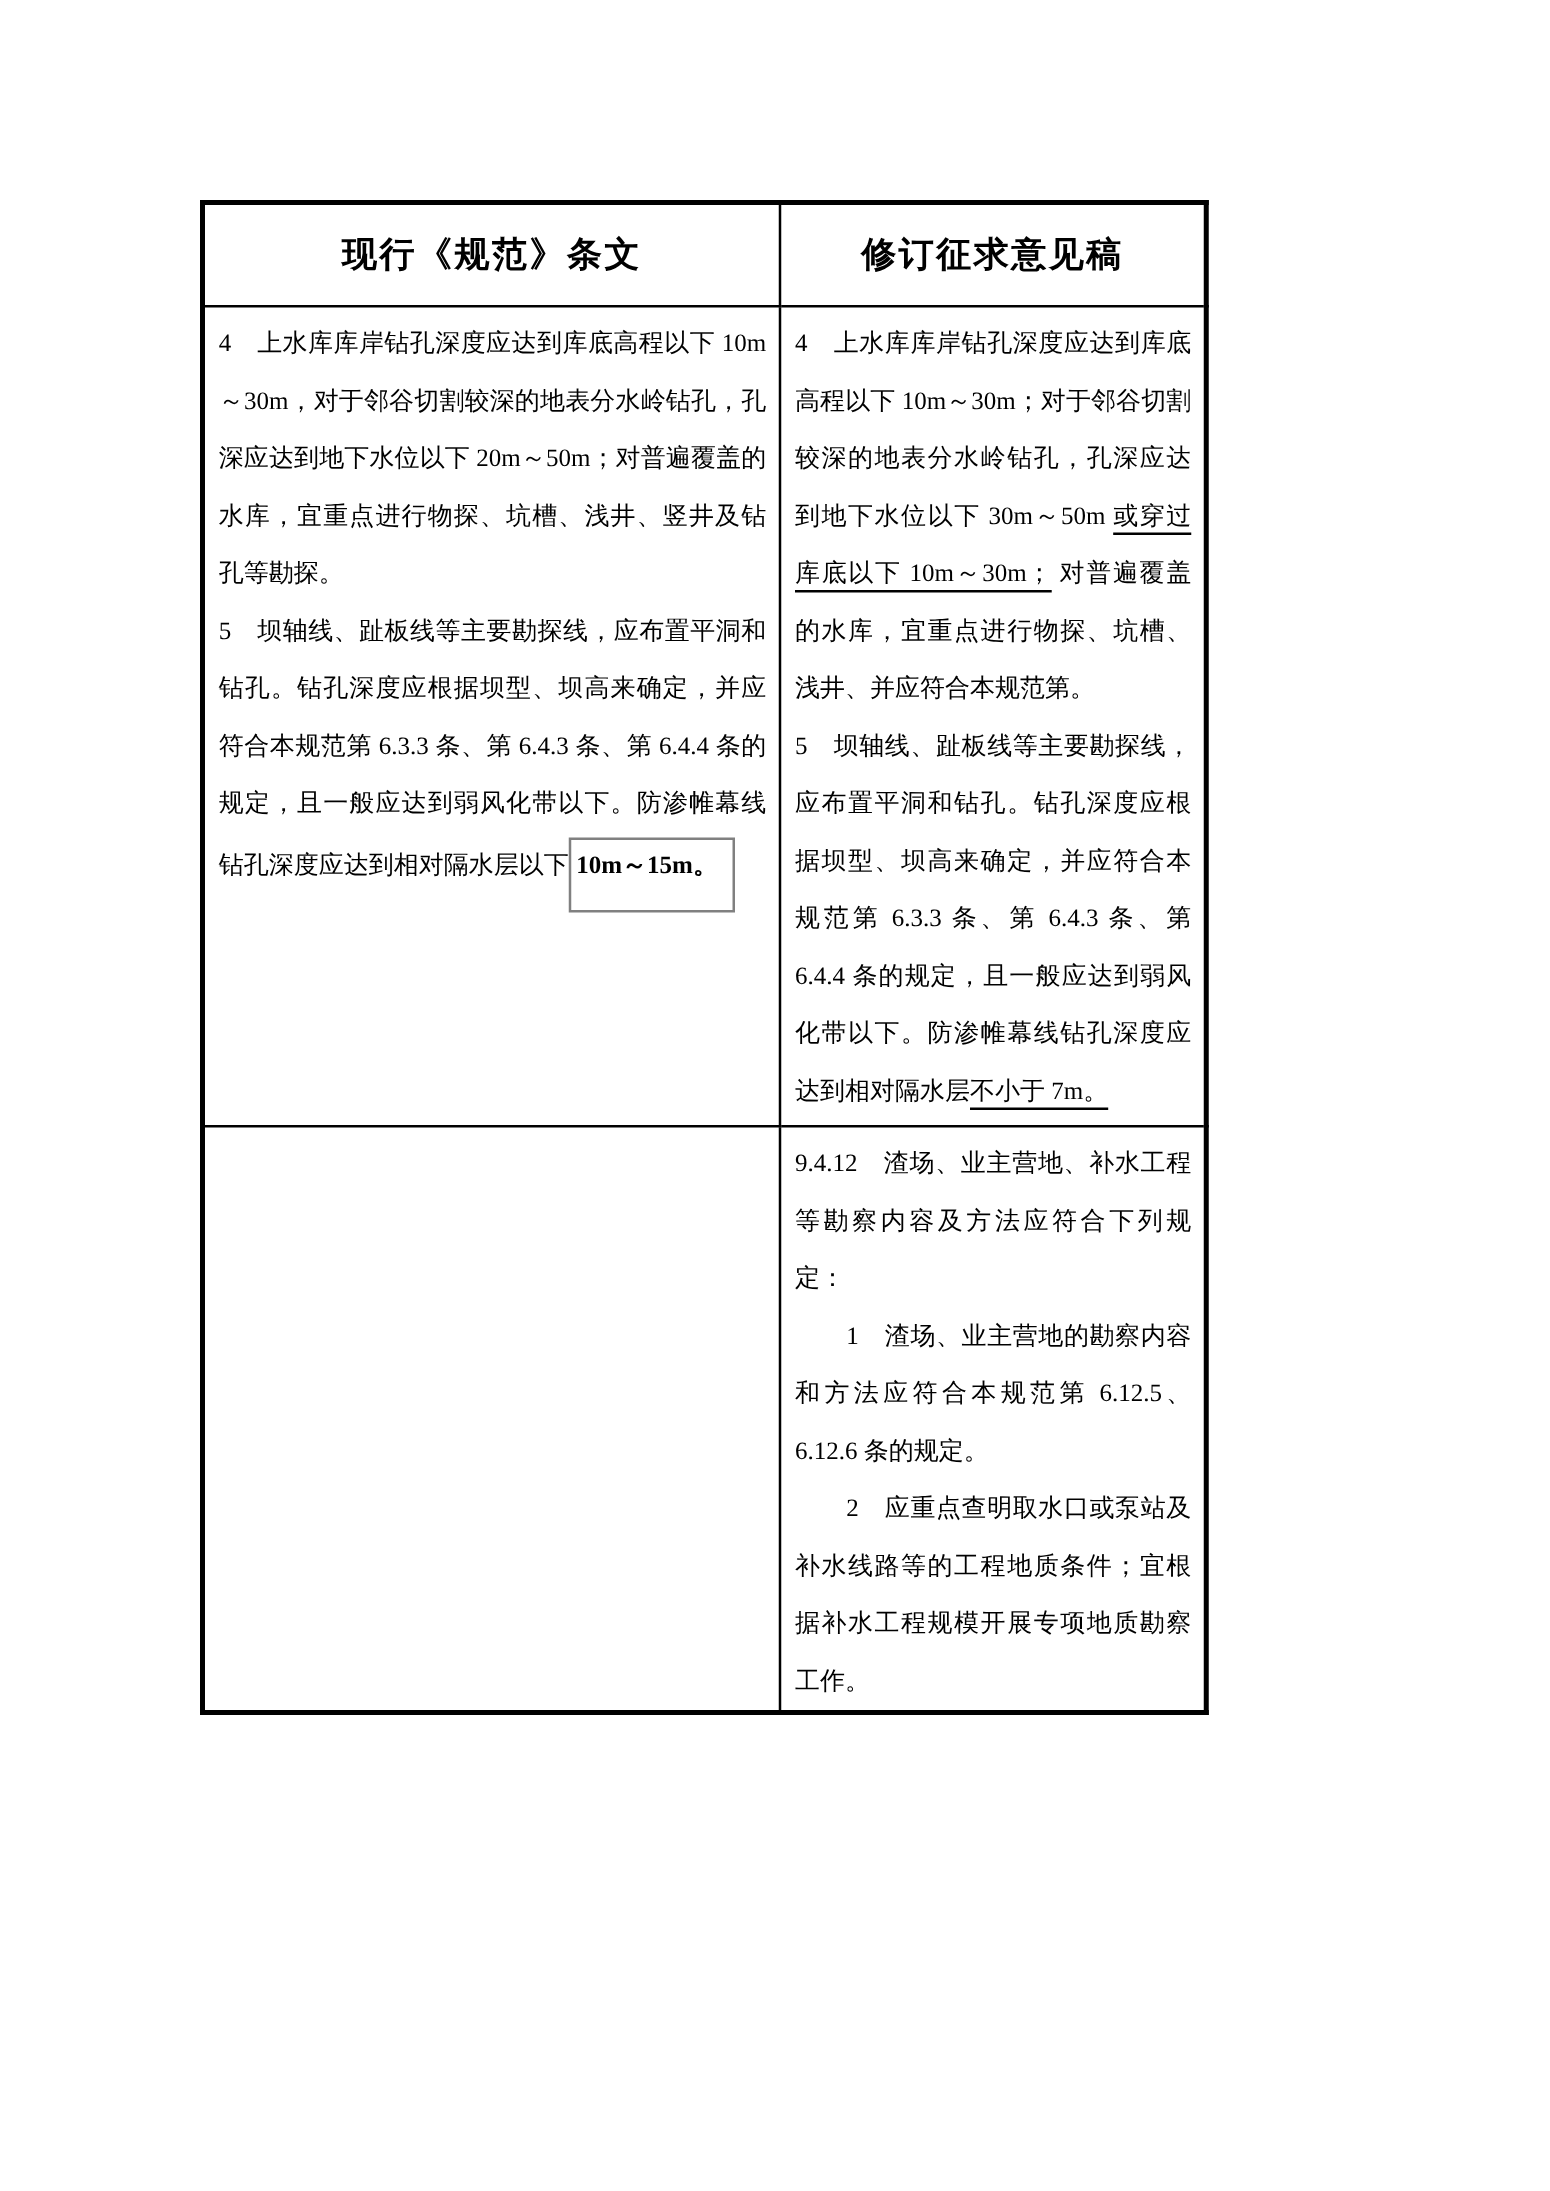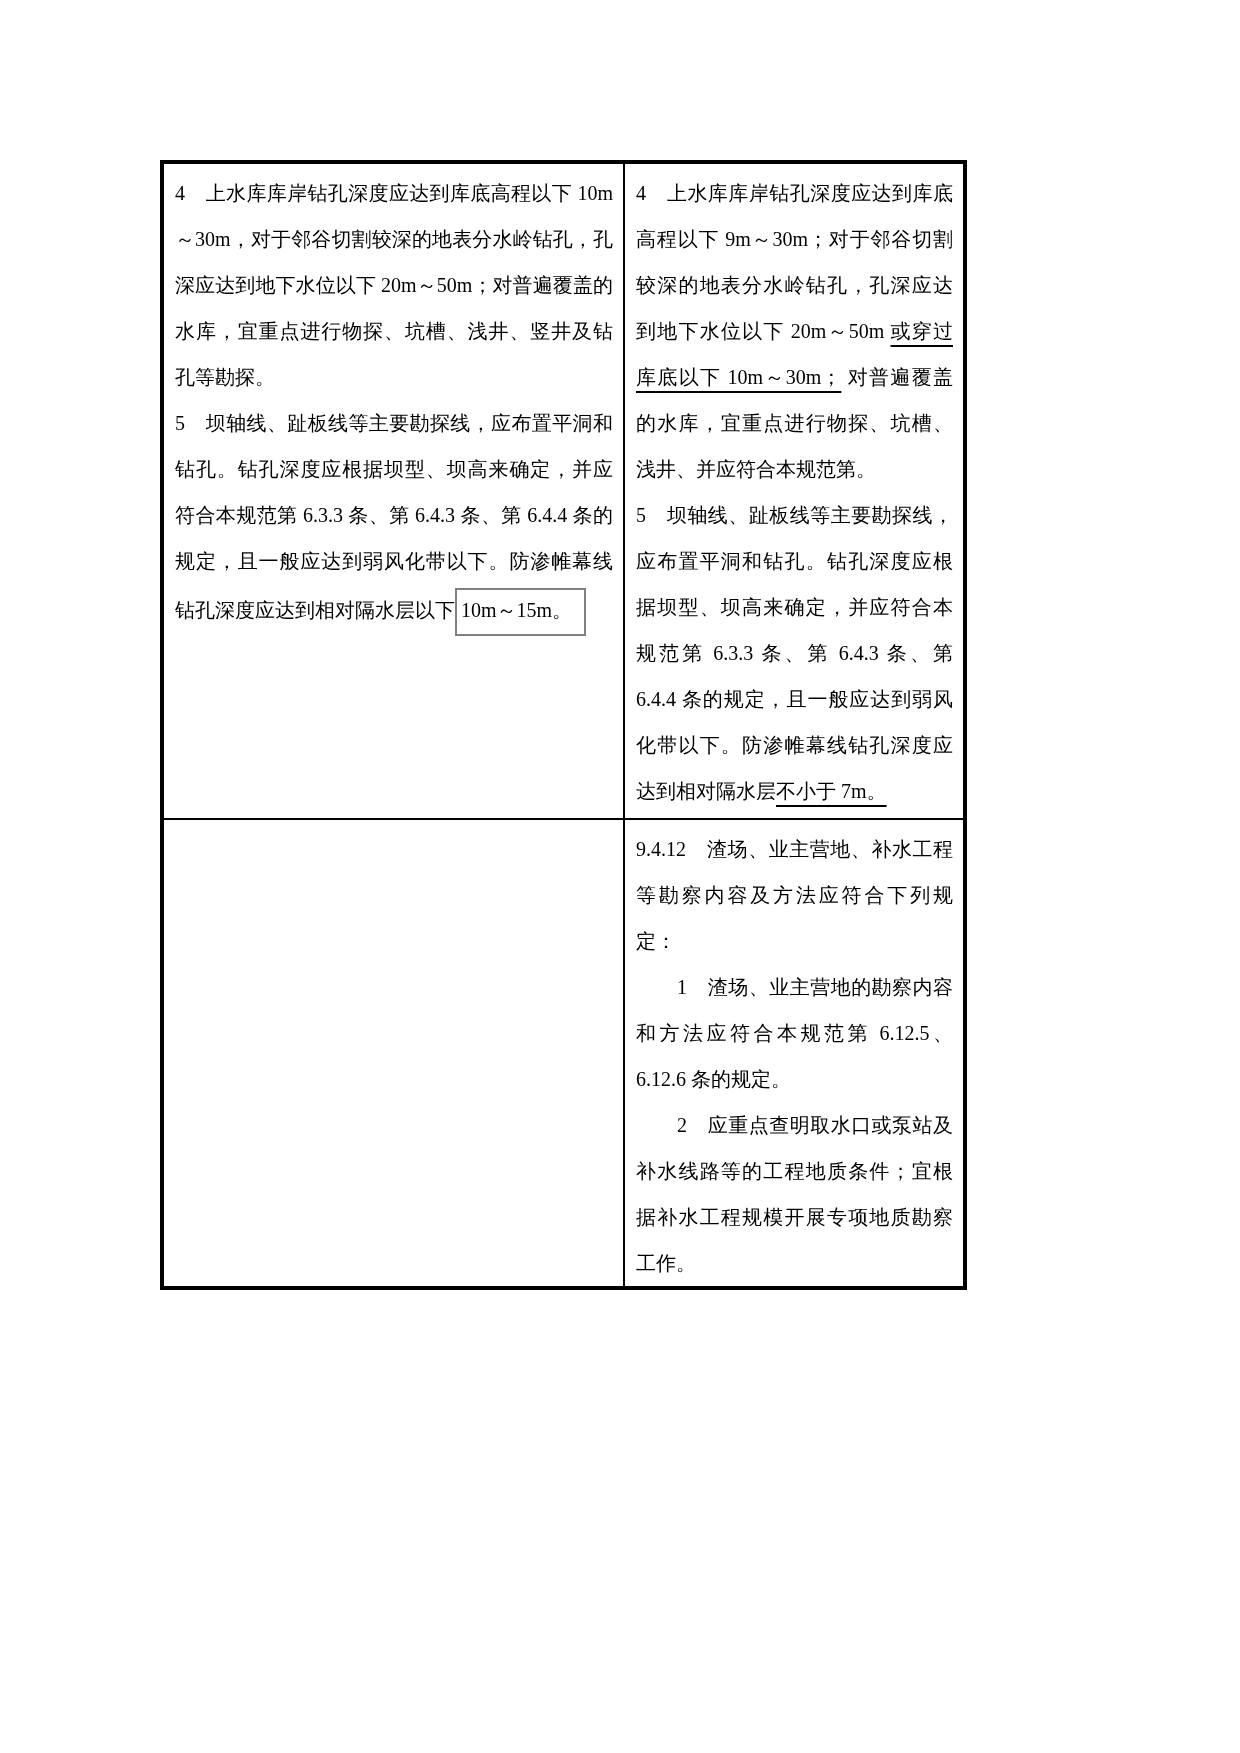--- a/index.html
+++ b/index.html
@@ -74,6 +74,10 @@
       <col class="c-right">
     </colgroup>
     <tbody>
+        <tr>
+      <th>现行《规范》条文</th>
+      <th>修订征求意见稿</th>
+    </tr>
     <tr class="r1">
       <td>
             <p class="para"><span>4　上水库库岸钻孔深度应达到库底高程以下 10m～30m，对于邻谷切割较深的地表分水岭钻孔，孔深应达到地下水位以下 20m～50m；对普遍覆盖的水库，宜重点进行物探、坑槽、浅井、竖井及钻孔等勘探。</span></p>

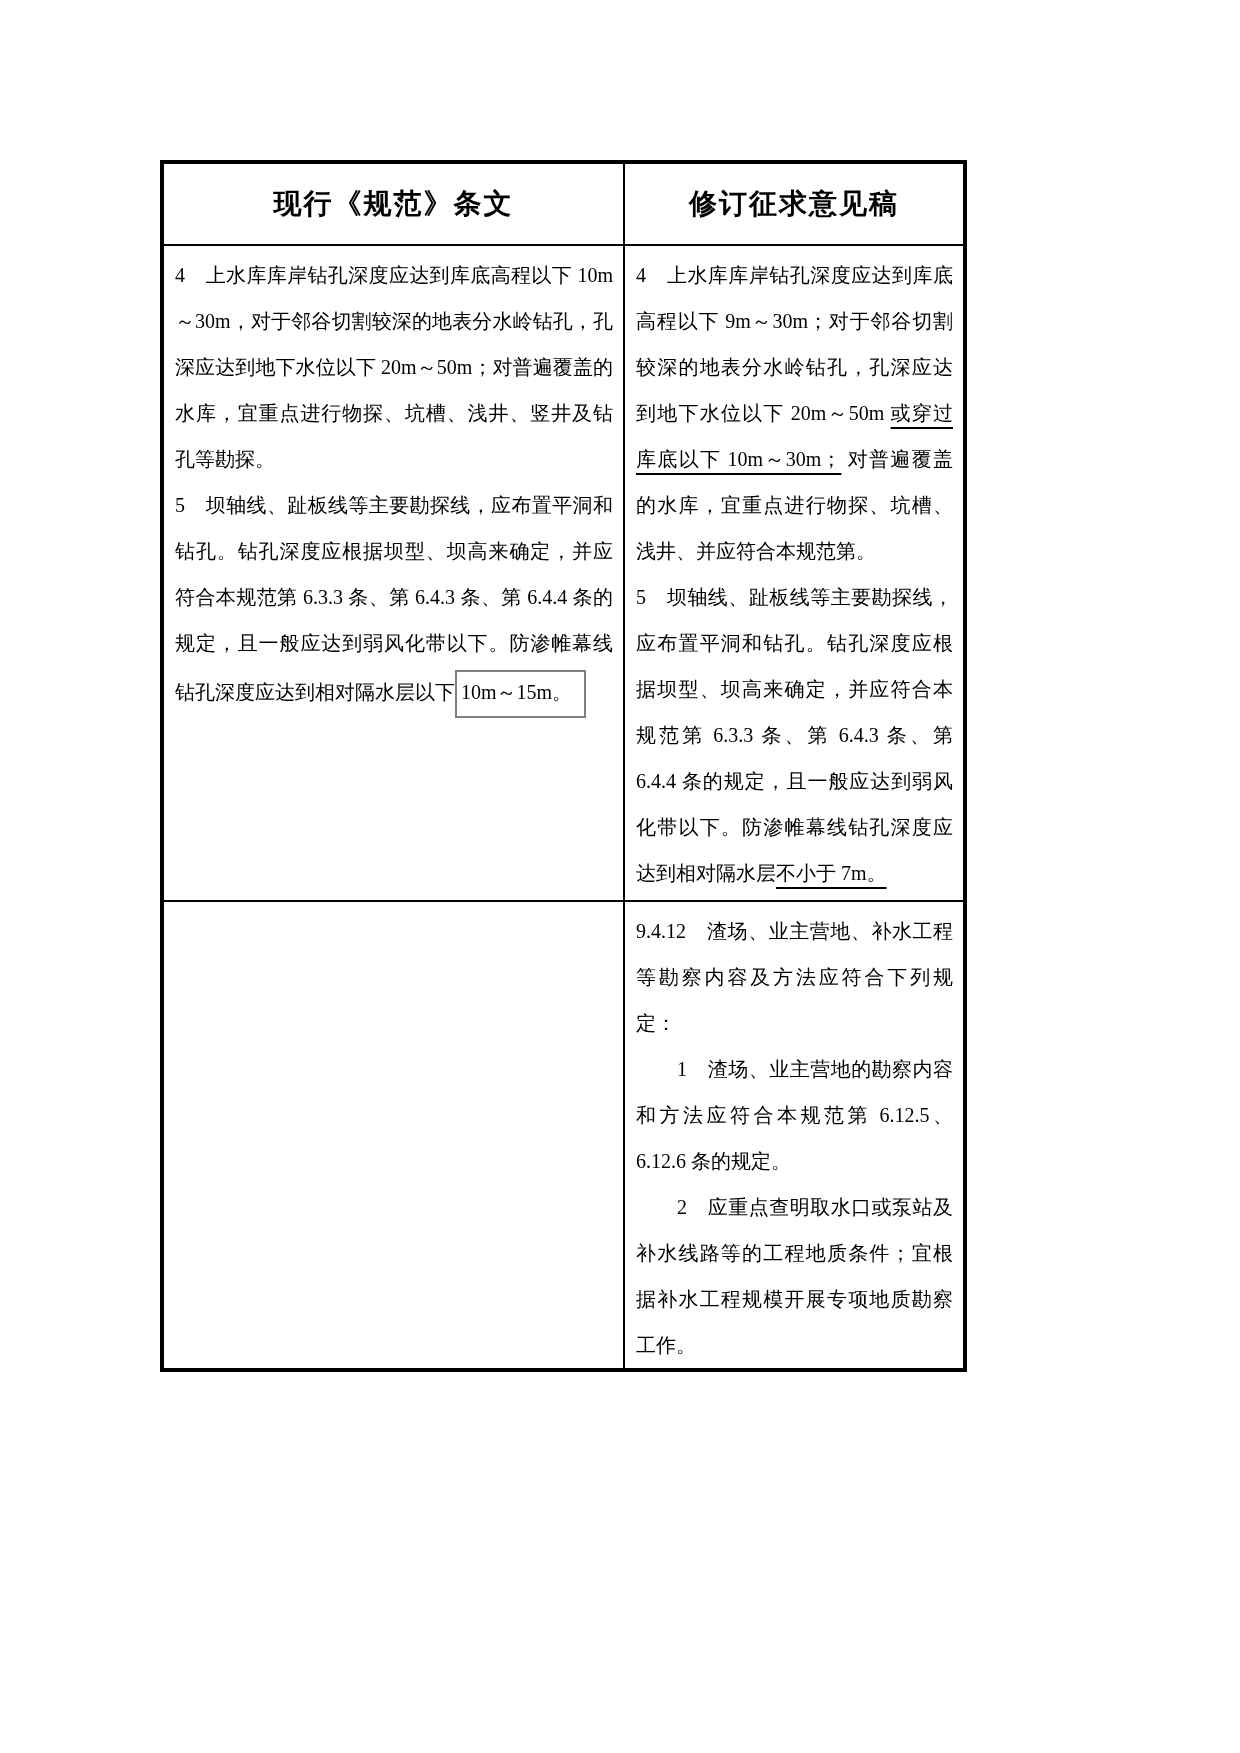--- a/index.html
+++ b/index.html
@@ -84,7 +84,7 @@
             <p class="para"><span>5　坝轴线、趾板线等主要勘探线，应布置平洞和钻孔。钻孔深度应根据坝型、坝高来确定，并应符合本规范第 6.3.3 条、第 6.4.3 条、第 6.4.4 条的规定，且一般应达到弱风化带以下。防渗帷幕线钻孔深度应达到相对隔水层以下</span><span class="boxed">10m～15m。</span></p>
           </td>
       <td>
-            <p class="para"><span>4　上水库库岸钻孔深度应达到库底高程以下 9m～30m；对于邻谷切割较深的地表分水岭钻孔，孔深应达到地下水位以下 20m～50m </span><span class="u">或穿过库底以下 10m～30m；</span><span> 对普遍覆盖的水库，宜重点进行物探、坑槽、浅井、并应符合本规范第。</span></p>
+            <p class="para"><span>4　上水库库岸钻孔深度应达到库底高程以下 10m～30m；对于邻谷切割较深的地表分水岭钻孔，孔深应达到地下水位以下 30m～50m </span><span class="u">或穿过库底以下 10m～30m；</span><span> 对普遍覆盖的水库，宜重点进行物探、坑槽、浅井、并应符合本规范第。</span></p>
             <p class="para"><span>5　坝轴线、趾板线等主要勘探线，应布置平洞和钻孔。钻孔深度应根据坝型、坝高来确定，并应符合本规范第 6.3.3 条、第 6.4.3 条、第 6.4.4 条的规定，且一般应达到弱风化带以下。防渗帷幕线钻孔深度应达到相对隔水层</span><span class="u">不小于 7m。</span></p>
           </td>
     </tr>

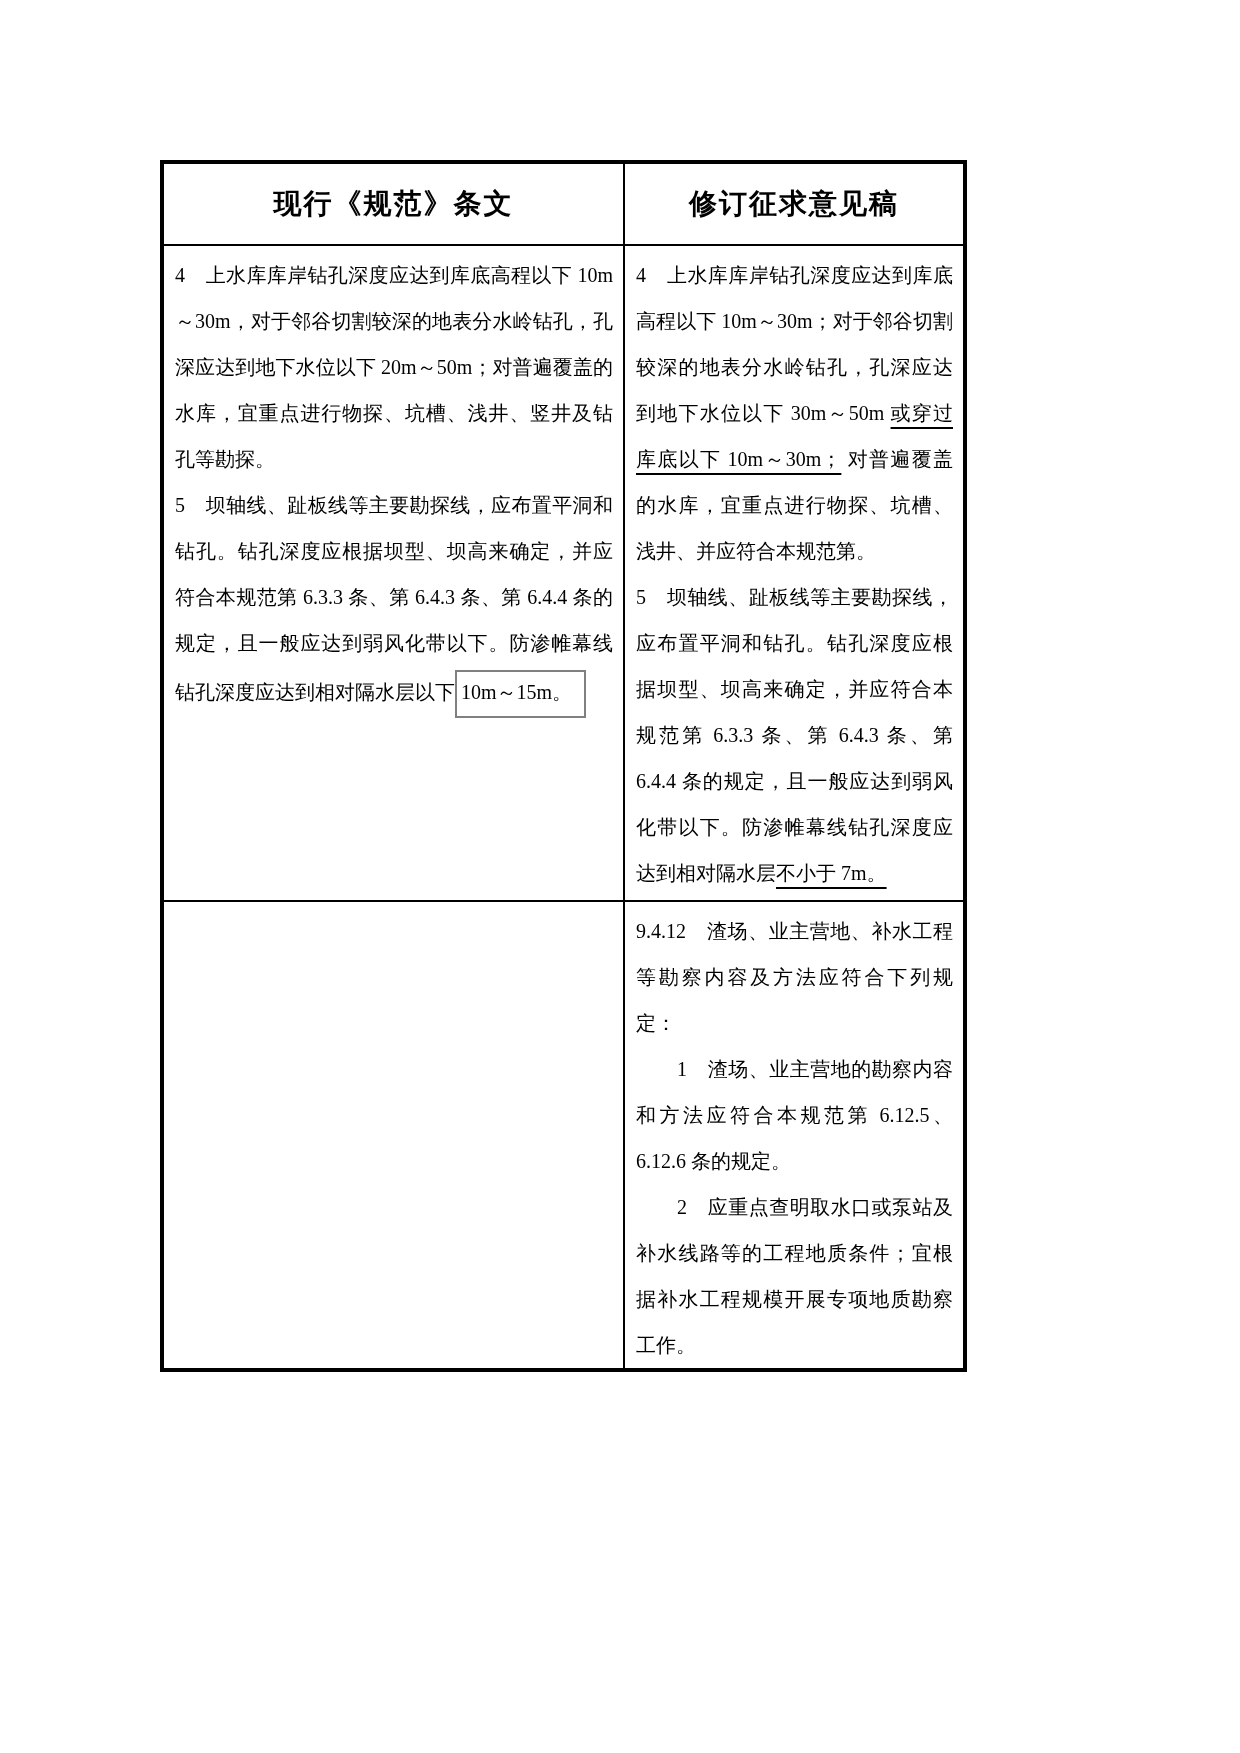--- a/index.html
+++ b/index.html
@@ -59,9 +59,10 @@
   .boxed {
     display: inline-block;
     border: 2px solid #808080;
-    padding: 0 12px 4px 4px;
+    padding: 0 12px 16px 4px;
     line-height: 40px;
     margin-top: 4px;
+    font-weight: bold;
   }
 </style>
 </head>

